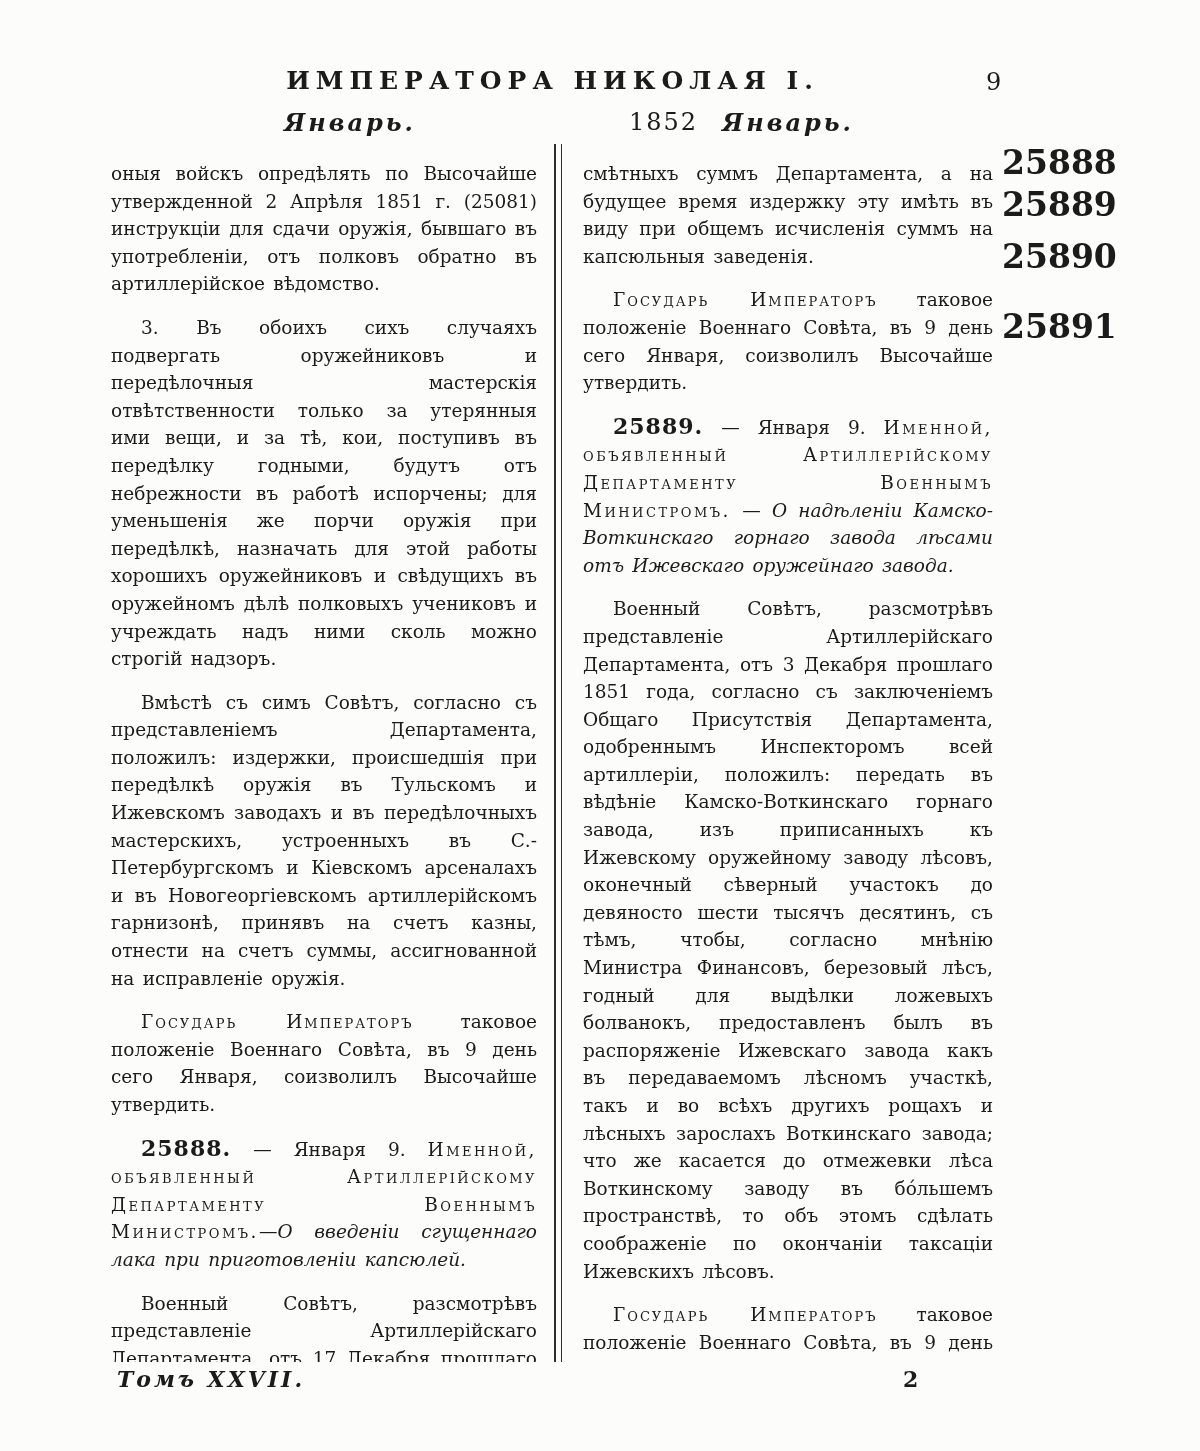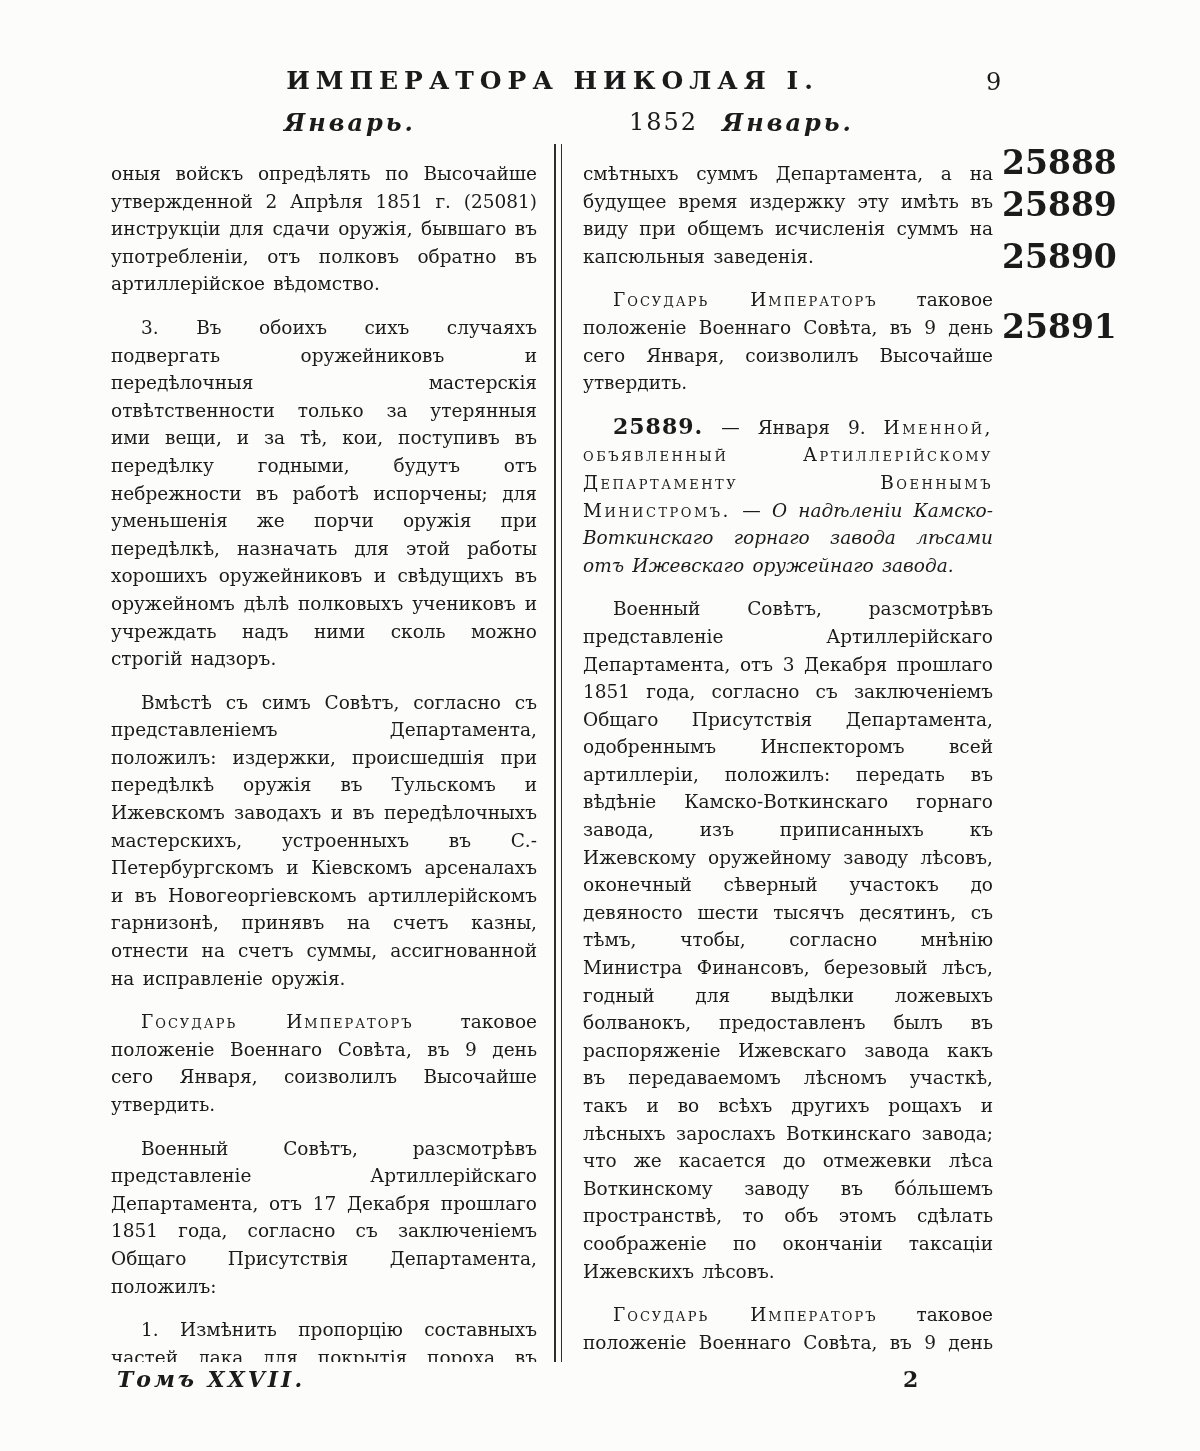--- a/index.html
+++ b/index.html
@@ -71,6 +71,7 @@
     <p>3. Въ обоихъ сихъ случаяхъ подвергать оружейниковъ и передѣлочныя мастерскія отвѣтственности только за утерянныя ими вещи, и за тѣ, кои, поступивъ въ передѣлку годными, будутъ отъ небрежности въ работѣ испорчены; для уменьшенія же порчи оружія при передѣлкѣ, назначать для этой работы хорошихъ оружейниковъ и свѣдущихъ въ оружейномъ дѣлѣ полковыхъ учениковъ и учреждать надъ ними сколь можно строгій надзоръ.</p>
     <p>Вмѣстѣ съ симъ Совѣтъ, согласно съ представленіемъ Департамента, положилъ: издержки, происшедшія при передѣлкѣ оружія въ Тульскомъ и Ижевскомъ заводахъ и въ передѣлочныхъ мастерскихъ, устроенныхъ въ С.-Петербургскомъ и Кіевскомъ арсеналахъ и въ Новогеоргіевскомъ артиллерійскомъ гарнизонѣ, принявъ на счетъ казны, отнести на счетъ суммы, ассигнованной на исправленіе оружія.</p>
     <p><span class="caps">Государь Императоръ</span><span> таковое положеніе Военнаго Совѣта, въ 9 день сего Января, соизволилъ Высочайше утвердить.</span></p>
+    <p><span class="num">25888.</span><span> — </span><span>Января 9. </span><span class="spaced">Именной, объявленный Артиллерійскому Департаменту Военнымъ Министромъ.</span><span>—</span><span class="ital">О введеніи сгущеннаго лака при приготовленіи капсюлей.</span></p>
     <p>Военный Совѣтъ, разсмотрѣвъ представленіе Артиллерійскаго Департамента, отъ 17 Декабря прошлаго 1851 года, согласно съ заключеніемъ Общаго Присутствія Департамента, положилъ:</p>
     <p>1. Измѣнить пропорцію составныхъ частей лака для покрытія пороха въ капсюляхъ, употребляя, для составленія сего лака: канифоли 28 золотн., шелка 1 фунт. 16 зол., и алкоголю 3 фун. 72 золотника.</p>
 

